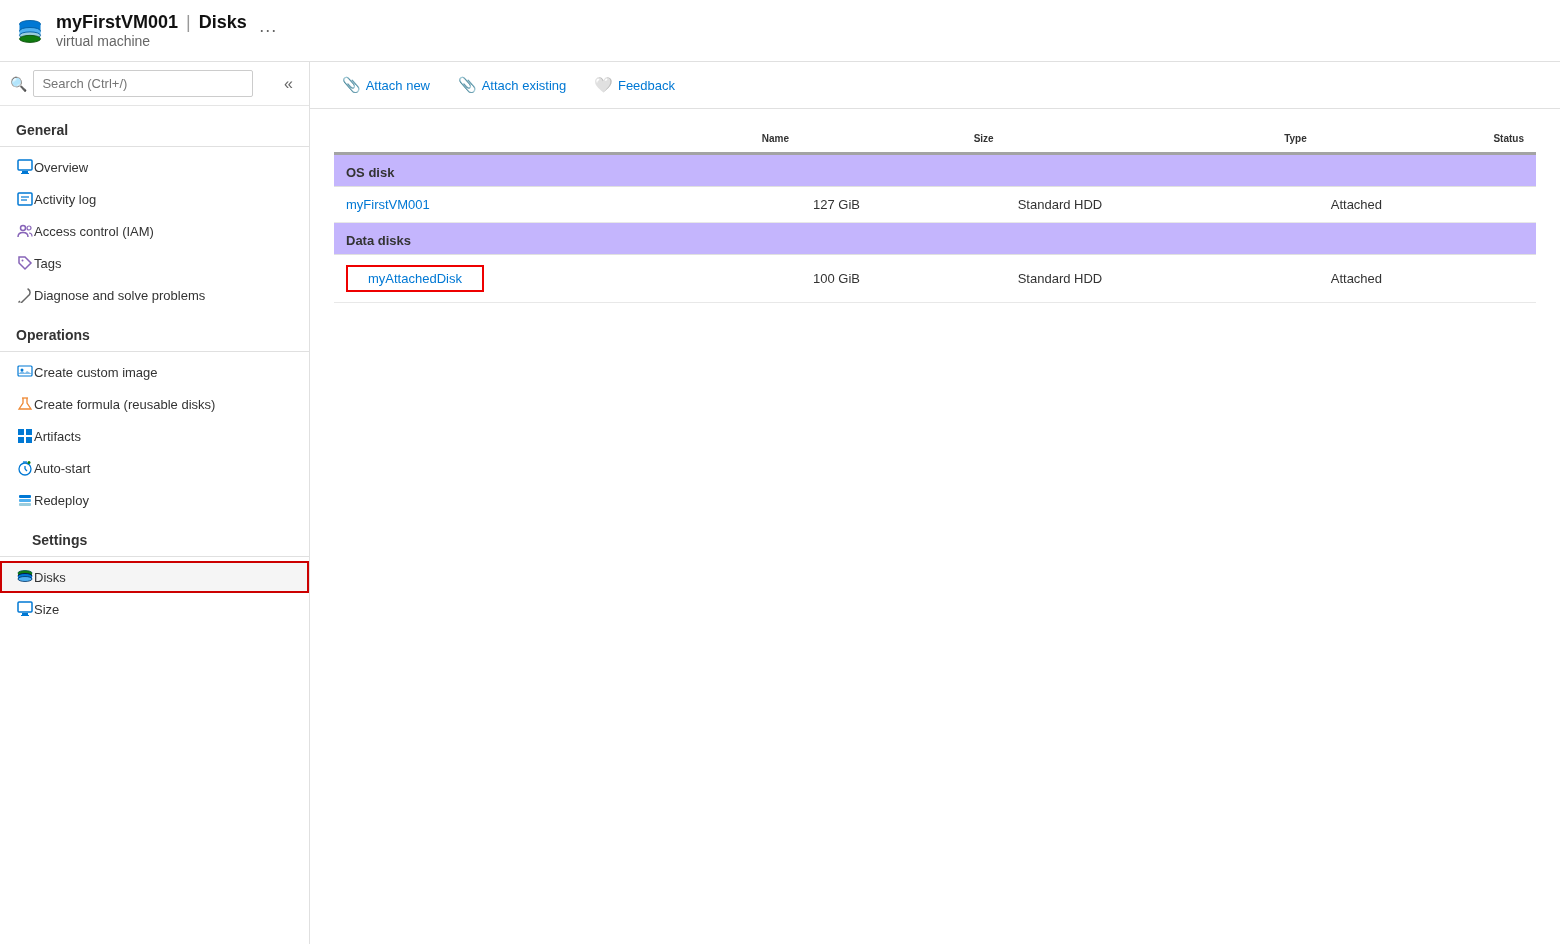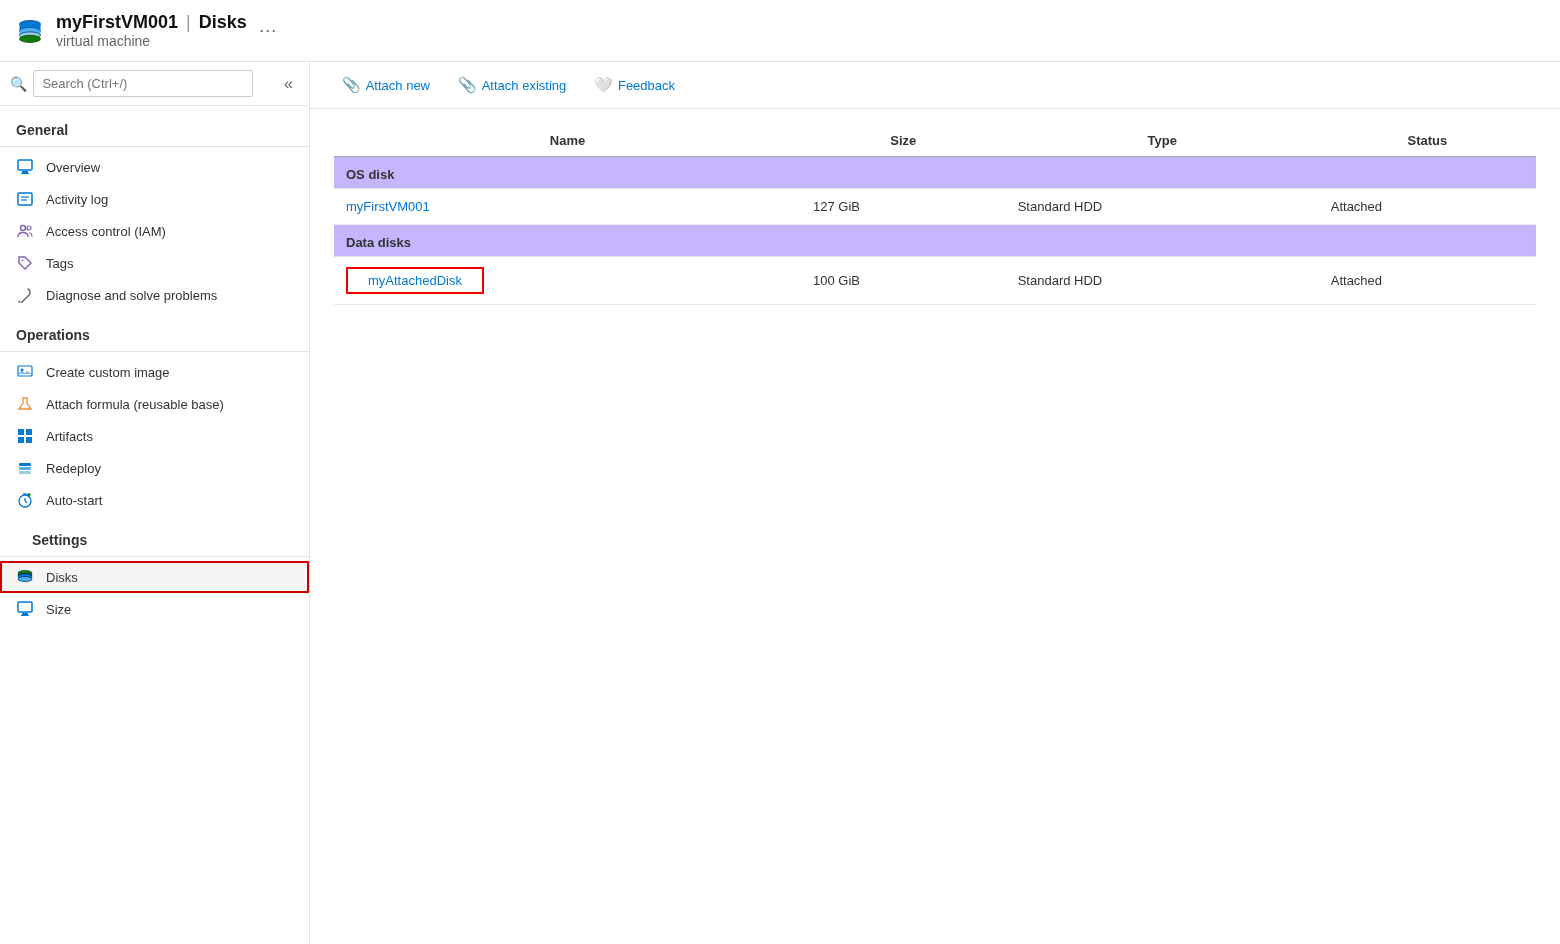--- a/index.html
+++ b/index.html
@@ -42,7 +42,7 @@
 
     
     .disk-table { width: 100%; border-collapse: collapse; }
-    .disk-table th { text-align: center; font-weight: 600; font-size: 13px; color: #333; padding: 8px 12px; border-bottom: 1px solid #a3a3a3; }
+    .disk-table th { text-align: right; font-weight: 600; font-size: 10px; color: #333; padding: 8px 12px; border-bottom: 3px solid #a3a3a3; }
     .disk-table td { padding: 10px 12px; font-size: 13px; color: #333; border-bottom: 1px solid #e8e8e8; }
     .section-header-row td { font-weight: 600; font-size: 13px; padding: 10px 12px 6px 12px; background: #c4b5fd; border-bottom: 1px solid #e0e0e0; }
     .disk-name-link { color: #0078d4; text-decoration: none; cursor: pointer; }

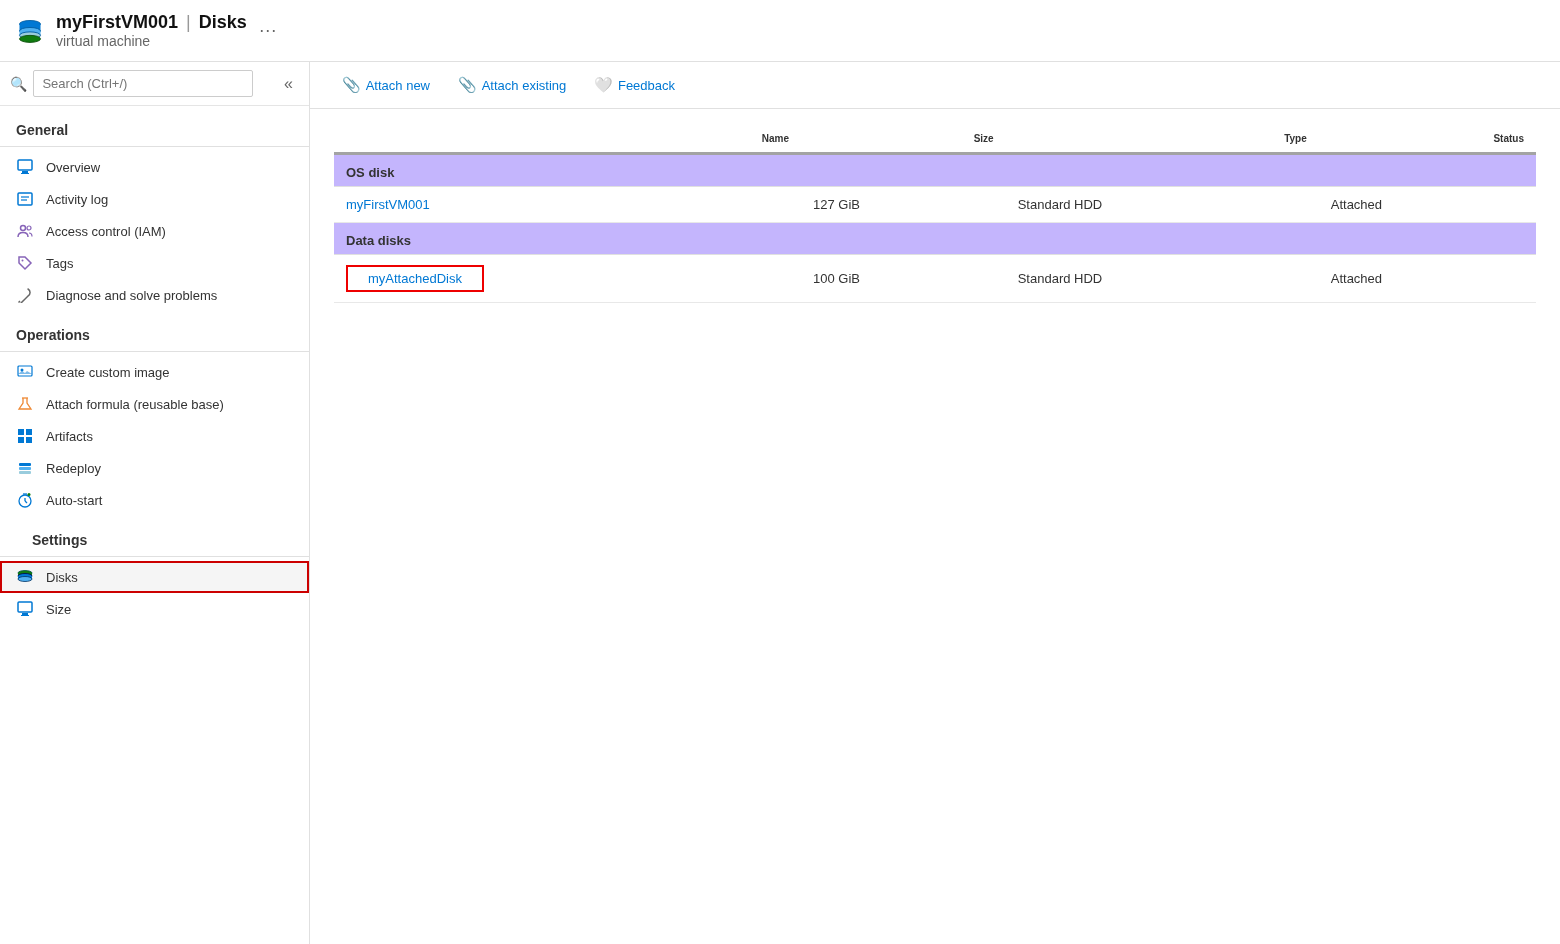--- a/index.html
+++ b/index.html
@@ -24,7 +24,7 @@
     .sidebar-scroll { overflow-y: auto; flex: 1; padding: 8px 0; }
     .sidebar-section-label { font-size: 14px; font-weight: 600; color: #333; padding: 8px 16px 4px 16px; }
     .sidebar-divider { border: none; border-top: 1px solid #e0e0e0; margin: 4px 0; }
-    .sidebar-item { display: flex; align-items: center; gap: 12px; padding: 7px 16px; cursor: pointer; color: #333; font-size: 13px; }
+    .sidebar-item { display: flex; align-items: center; gap: 0; padding: 7px 16px; cursor: pointer; color: #333; font-size: 13px; }
     .sidebar-item.active { background: #e8e8e8; font-weight: 500; }
     .sidebar-icon { width: 18px; height: 18px; display: flex; align-items: center; justify-content: center; flex-shrink: 0; font-size: 14px; }
 

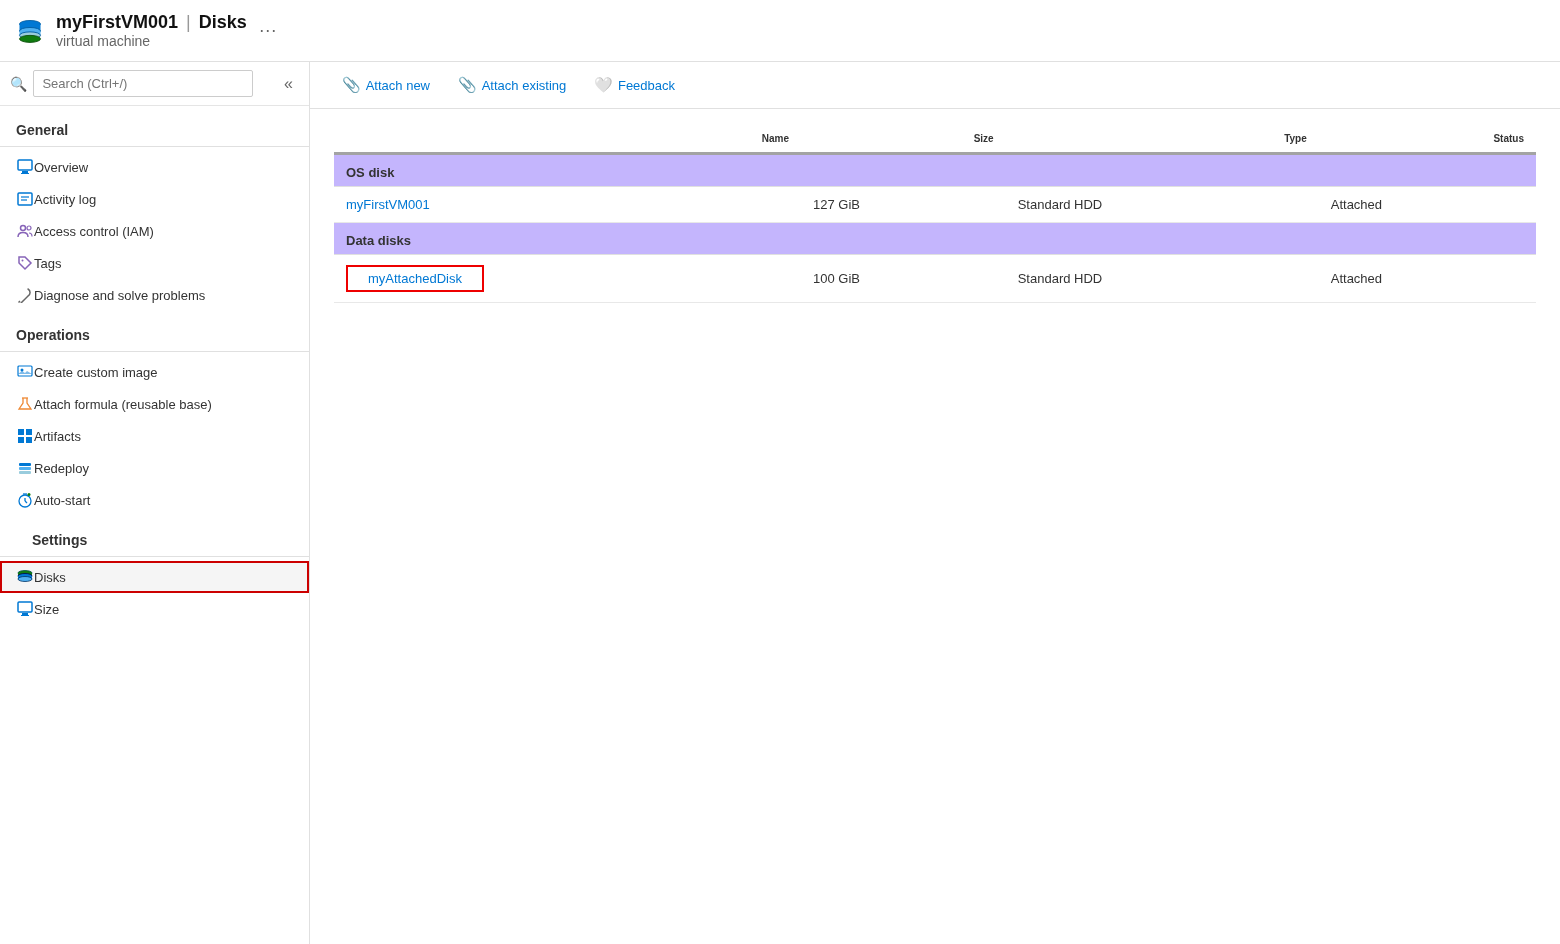--- a/index.html
+++ b/index.html
@@ -166,7 +166,7 @@
               <line x1="5" y1="2" x2="11" y2="2" stroke="#e83" stroke-width="1.3"></line>
             </svg>
         </span>
-        <span>Attach formula (reusable base)</span>
+        <span>Create formula (reusable disks)</span>
       </div>
 
       <div class="sidebar-item">

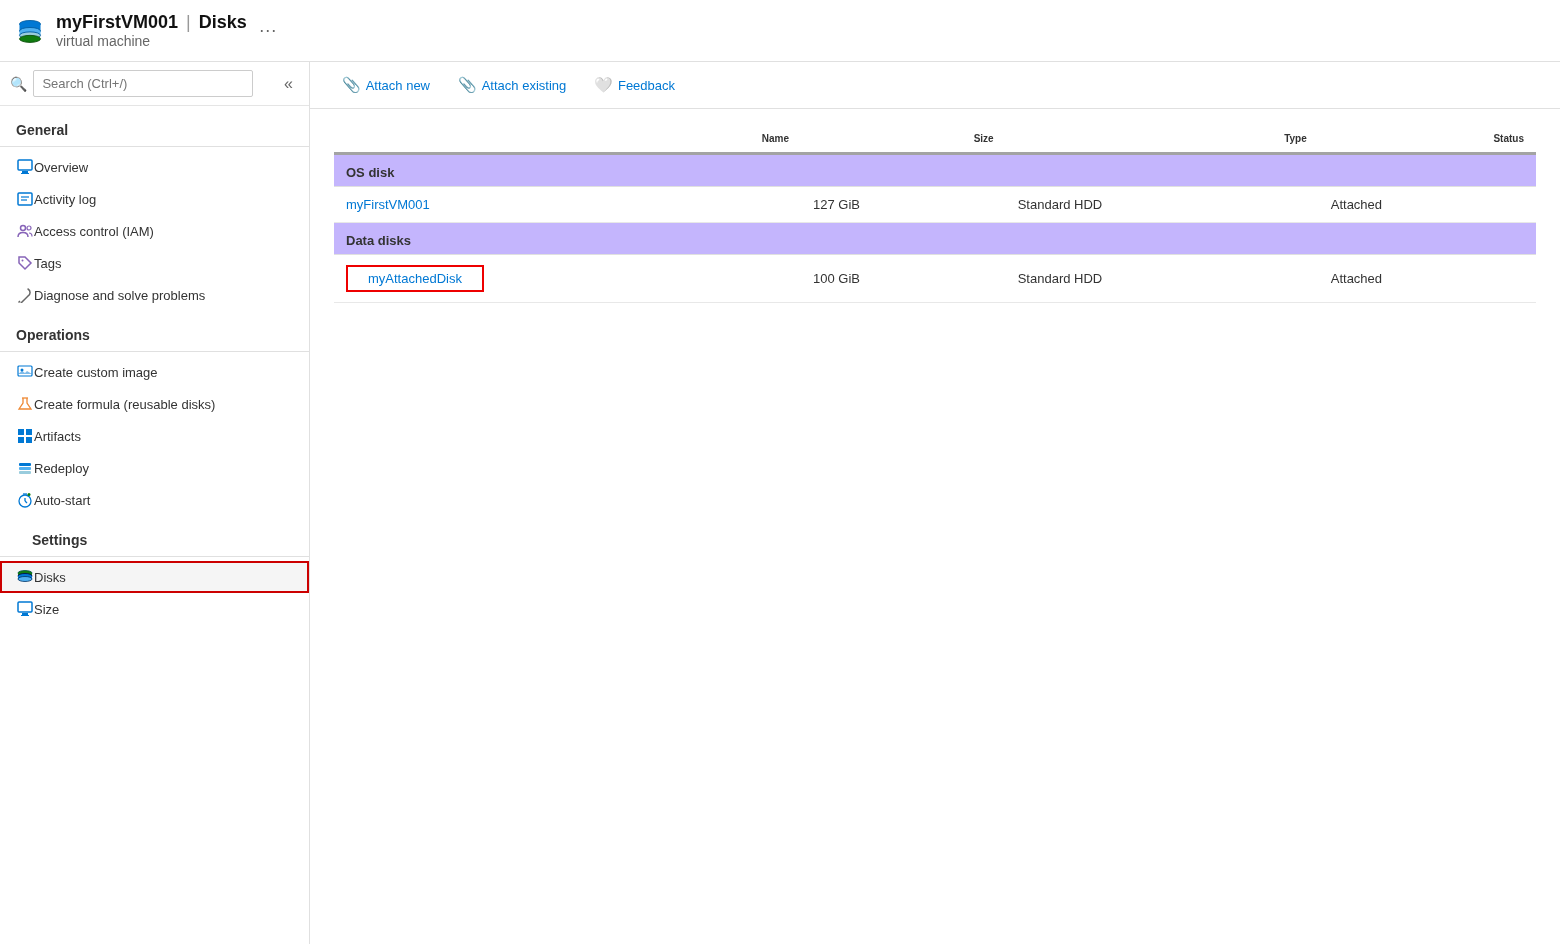--- a/index.html
+++ b/index.html
@@ -185,17 +185,6 @@
       <div class="sidebar-item">
         <span class="sidebar-icon">
           <svg width="16" height="16" viewBox="0 0 16 16">
-              <rect x="2" y="3" width="12" height="3" rx="1" fill="#0078d4"></rect>
-              <rect x="2" y="7" width="12" height="3" rx="1" fill="#50b0f0"></rect>
-              <rect x="2" y="11" width="12" height="3" rx="1" fill="#9cd"></rect>
-            </svg>
-        </span>
-        <span>Redeploy</span>
-      </div>
-
-      <div class="sidebar-item">
-        <span class="sidebar-icon">
-          <svg width="16" height="16" viewBox="0 0 16 16">
               <circle cx="8" cy="9" r="6" fill="none" stroke="#0078d4" stroke-width="1.3"></circle>
               <line x1="8" y1="6" x2="8" y2="9" stroke="#0078d4" stroke-width="1.3"></line>
               <line x1="8" y1="9" x2="10" y2="11" stroke="#0078d4" stroke-width="1.3"></line>
@@ -204,6 +193,17 @@
             </svg>
         </span>
         <span>Auto-start</span>
+      </div>
+
+      <div class="sidebar-item">
+        <span class="sidebar-icon">
+          <svg width="16" height="16" viewBox="0 0 16 16">
+              <rect x="2" y="3" width="12" height="3" rx="1" fill="#0078d4"></rect>
+              <rect x="2" y="7" width="12" height="3" rx="1" fill="#50b0f0"></rect>
+              <rect x="2" y="11" width="12" height="3" rx="1" fill="#9cd"></rect>
+            </svg>
+        </span>
+        <span>Redeploy</span>
       </div>
 
       <div class="sidebar-section-label" style="margin-top:8px;padding-left:32px;">Settings</div>

